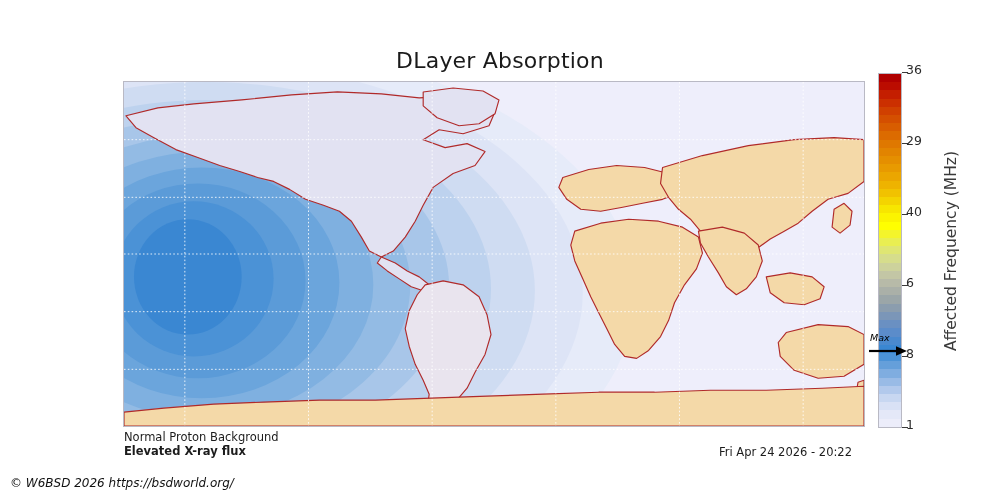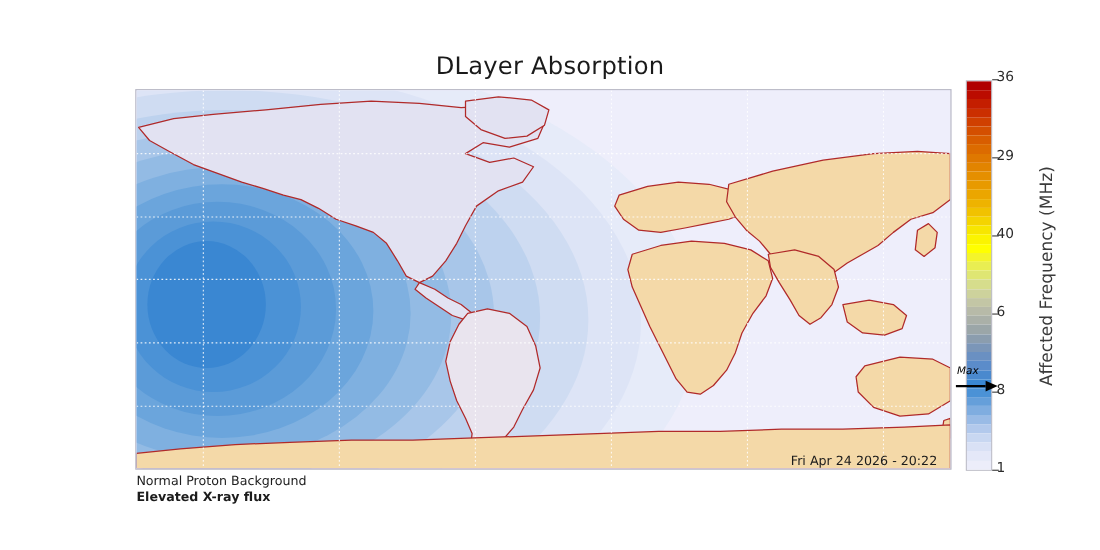--- a/index.html
+++ b/index.html
@@ -69,7 +69,7 @@
   .cap{position:absolute;font-size:11.5px;color:#1c1c1c;line-height:1.28;white-space:nowrap;}
   #status-line-1{left:124px;top:430px;}
   #status-line-2{left:124px;top:444px;font-weight:bold;}
-  #timestamp{right:148px;top:412px;text-align:center;}
+  #timestamp{right:148px;top:445px;text-align:center;}
   #footer-credit{
     position:absolute;left:10px;top:476px;font-size:12px;font-style:italic;
     color:#111;white-space:nowrap;

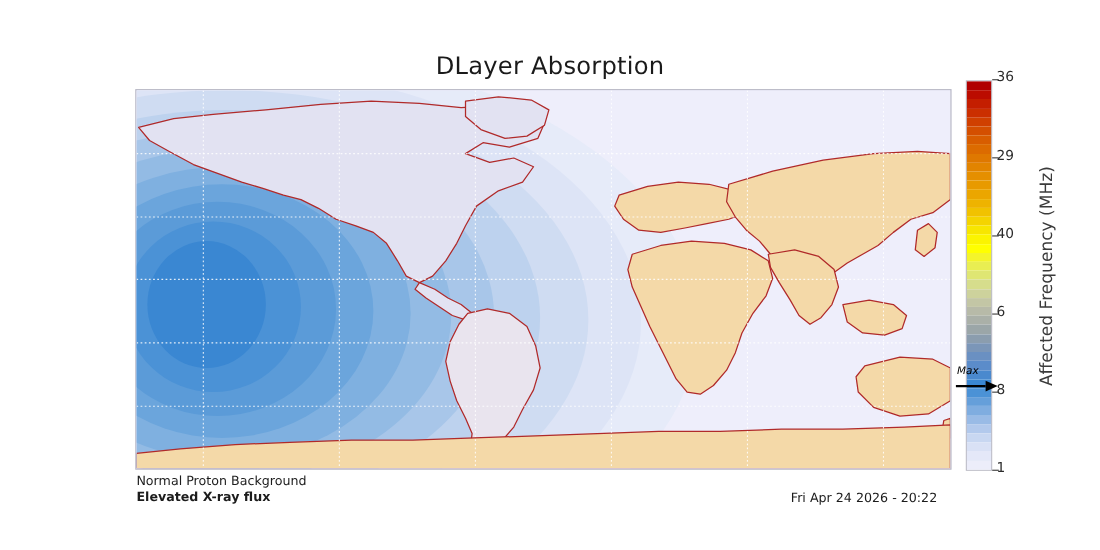--- a/index.html
+++ b/index.html
@@ -262,6 +262,7 @@
   <div class="cap" id="status-line-1">Normal Proton Background</div>
   <div class="cap" id="status-line-2">Elevated X-ray flux</div>
   <div class="cap" id="timestamp">Fri Apr 24 2026 - 20:22</div>
+  <div id="footer-credit">© W6BSD 2026 https://bsdworld.org/</div>
 
 </div>
 

